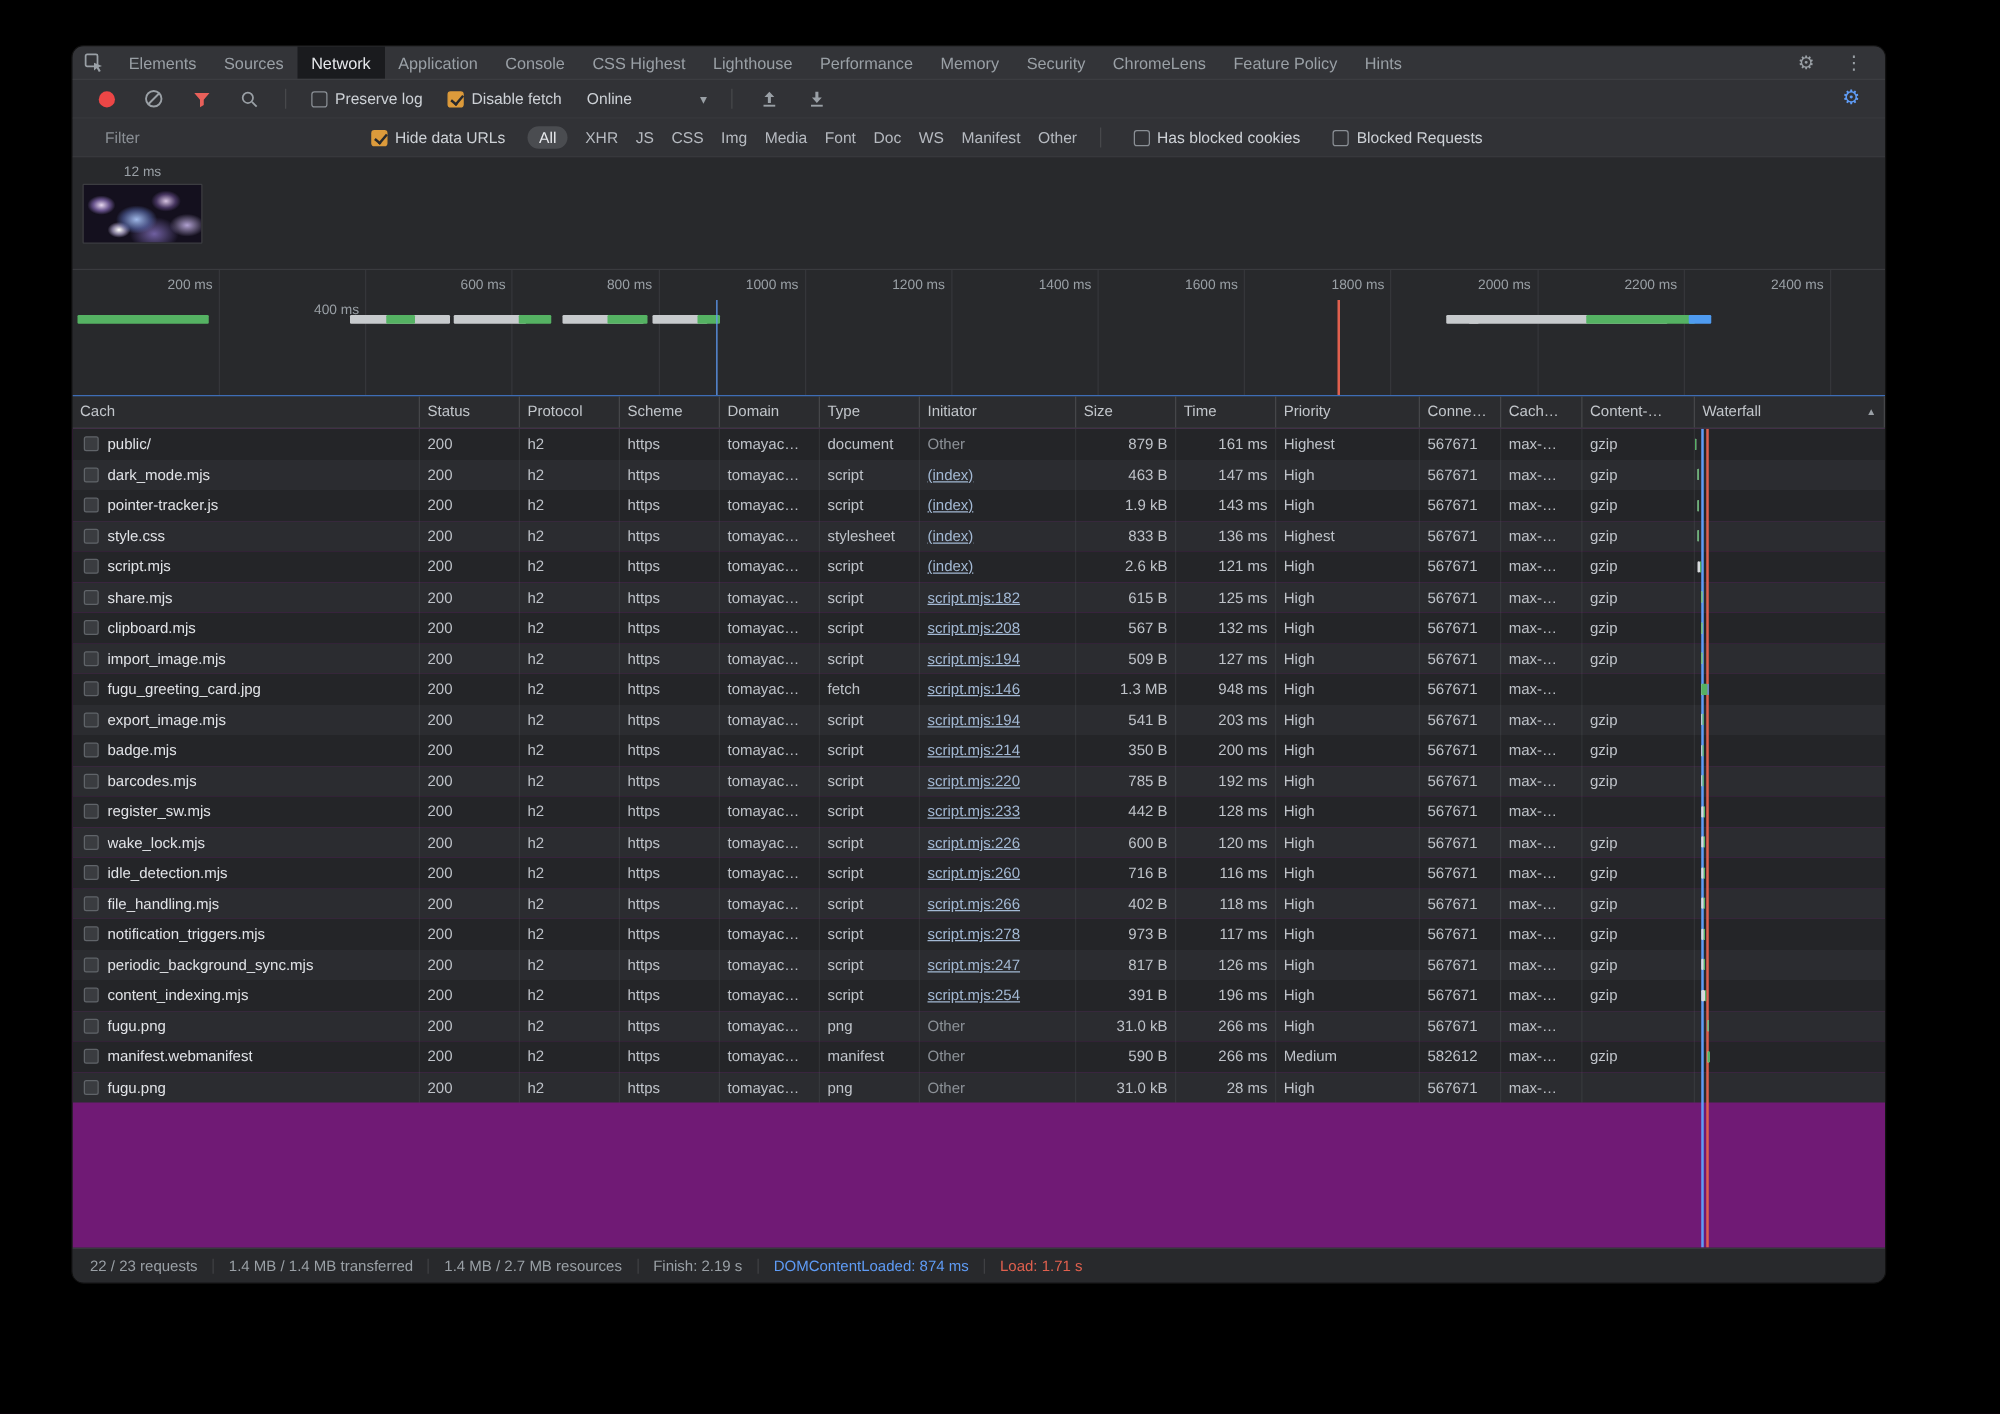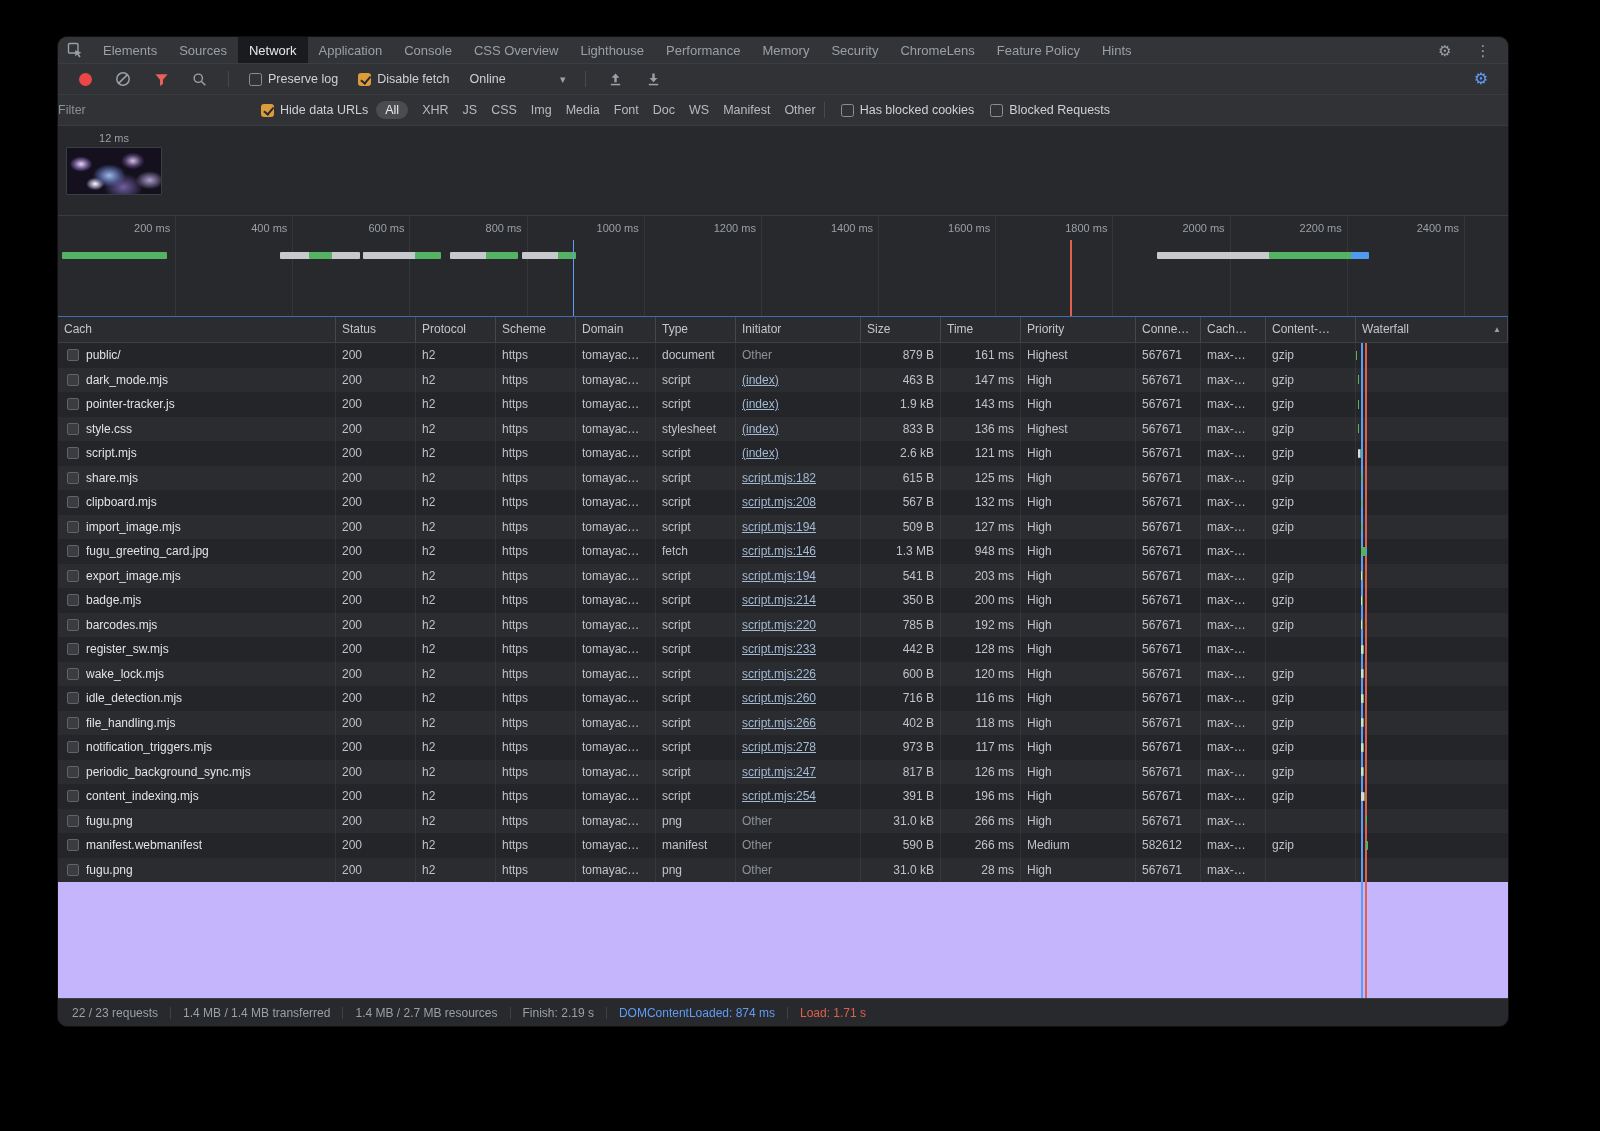--- a/index.html
+++ b/index.html
@@ -137,7 +137,7 @@
         <div class="tab active">Network</div>
         <div class="tab">Application</div>
         <div class="tab">Console</div>
-        <div class="tab">CSS Overview</div>
+        <div class="tab">CSS Highest</div>
         <div class="tab">Lighthouse</div>
         <div class="tab">Performance</div>
         <div class="tab">Memory</div>

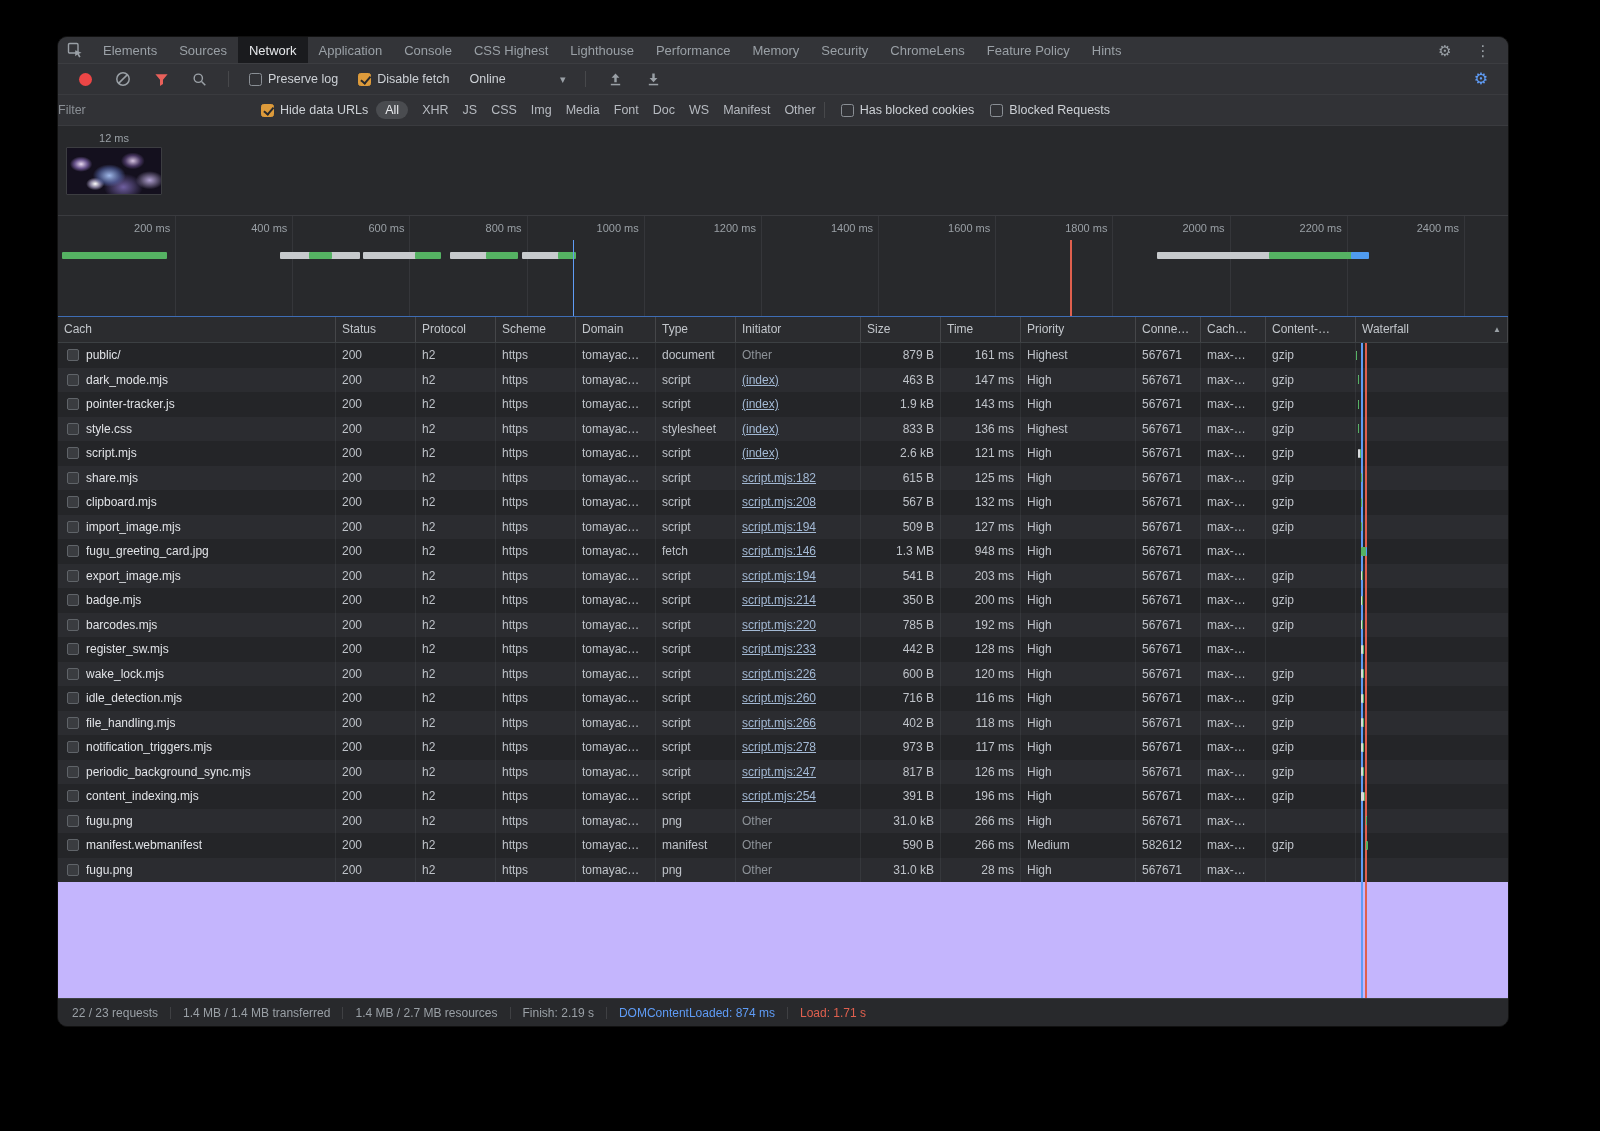--- a/index.html
+++ b/index.html
@@ -47,7 +47,7 @@
   .caret{font-size:11px;color:#9aa0a6}
   .grow{flex:1}
   
-  .filterrow{height:31px;padding:0 0;}
+  .filterrow{height:31px;padding:0 26px;gap:10px}
   .filter-input{background:transparent;border:none;outline:none;color:#d8dadd;font-size:12.5px;width:195px;font-family:inherit}
   .filter-input::placeholder{color:#8a8f95}
   .pills{display:flex;align-items:center;gap:14px;color:#b6bac0}

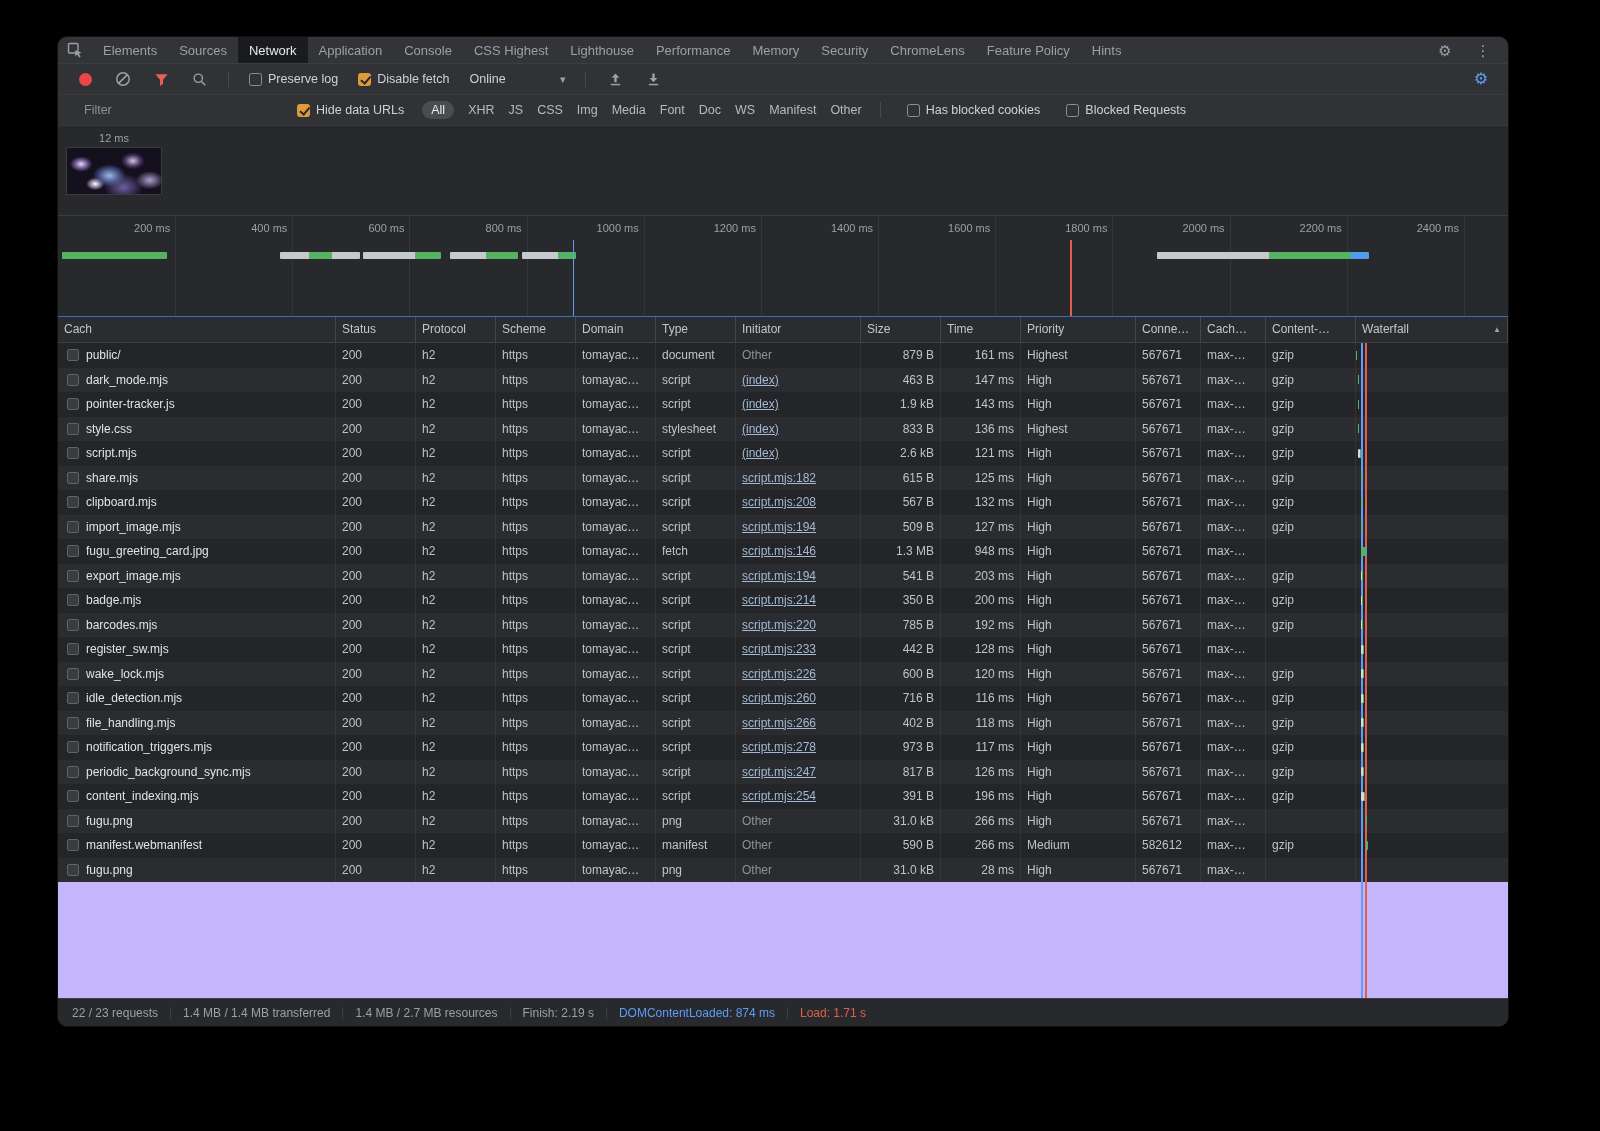--- a/index.html
+++ b/index.html
@@ -252,7 +252,7 @@
         <div class="ovgrid" style="left: 8.08%;"></div>
         <div class="ovtick" style="left: 8.08%;">200 ms</div>
         <div class="ovgrid" style="left: 16.16%;"></div>
-        <div class="ovtick" style="left: 16.16%;">400 ms</div>
+        <div class="ovtick" style="left: 16.16%; margin-top: 20px;">400 ms</div>
         <div class="ovgrid" style="left: 24.24%;"></div>
         <div class="ovtick" style="left: 24.24%;">600 ms</div>
         <div class="ovgrid" style="left: 32.32%;"></div>

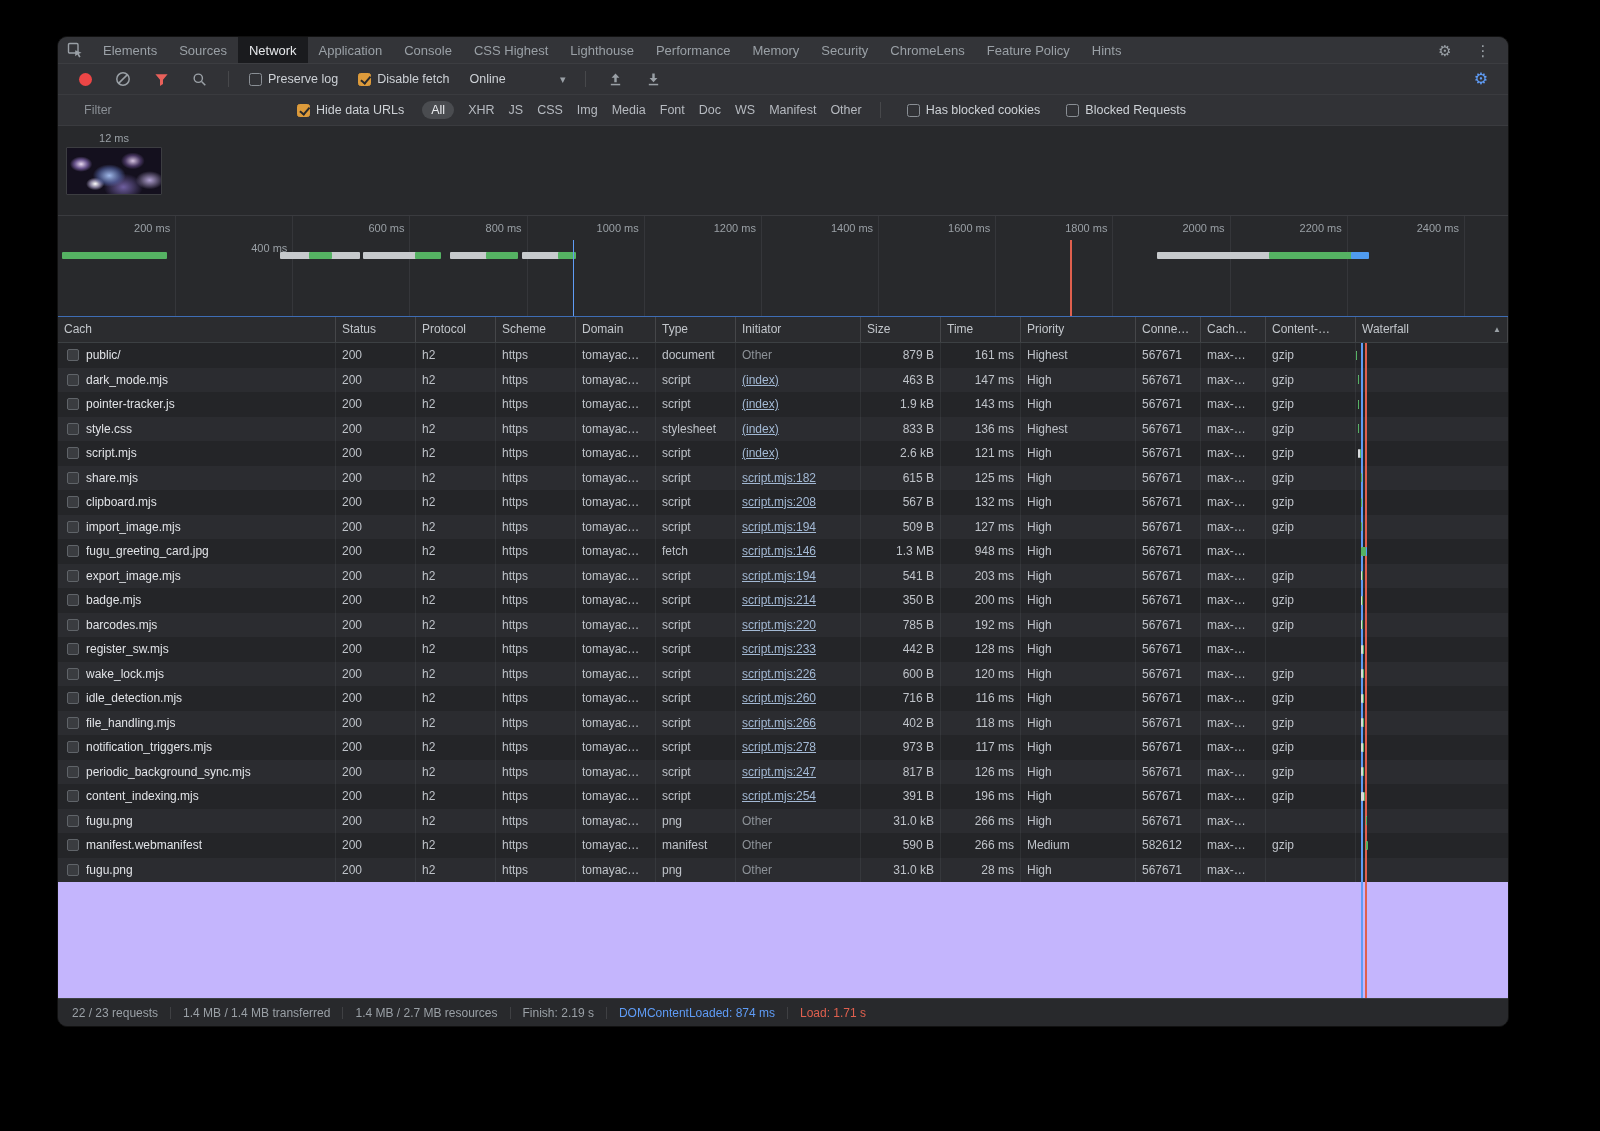--- a/index.html
+++ b/index.html
@@ -94,7 +94,7 @@
   .c-size{width:80px}.c-time{width:80px}.c-pri{width:115px}
   .c-conn{width:65px}.c-cache{width:65px}.c-enc{width:90px}
   .c-wf{flex:1;width:auto}
-  #tbody{flex:1;position:relative;overflow:hidden;background:#c4b5fd}
+  #tbody{flex:1;position:relative;overflow:hidden;background:#701a75}
   .trow{display:flex;height:24.5px;line-height:24.5px;background:#242528;cursor:pointer}
   .trow.alt{background:#2b2c30}
   .cell{padding:0 6px;border-right:1px solid rgba(140,145,150,.12);overflow:hidden;

